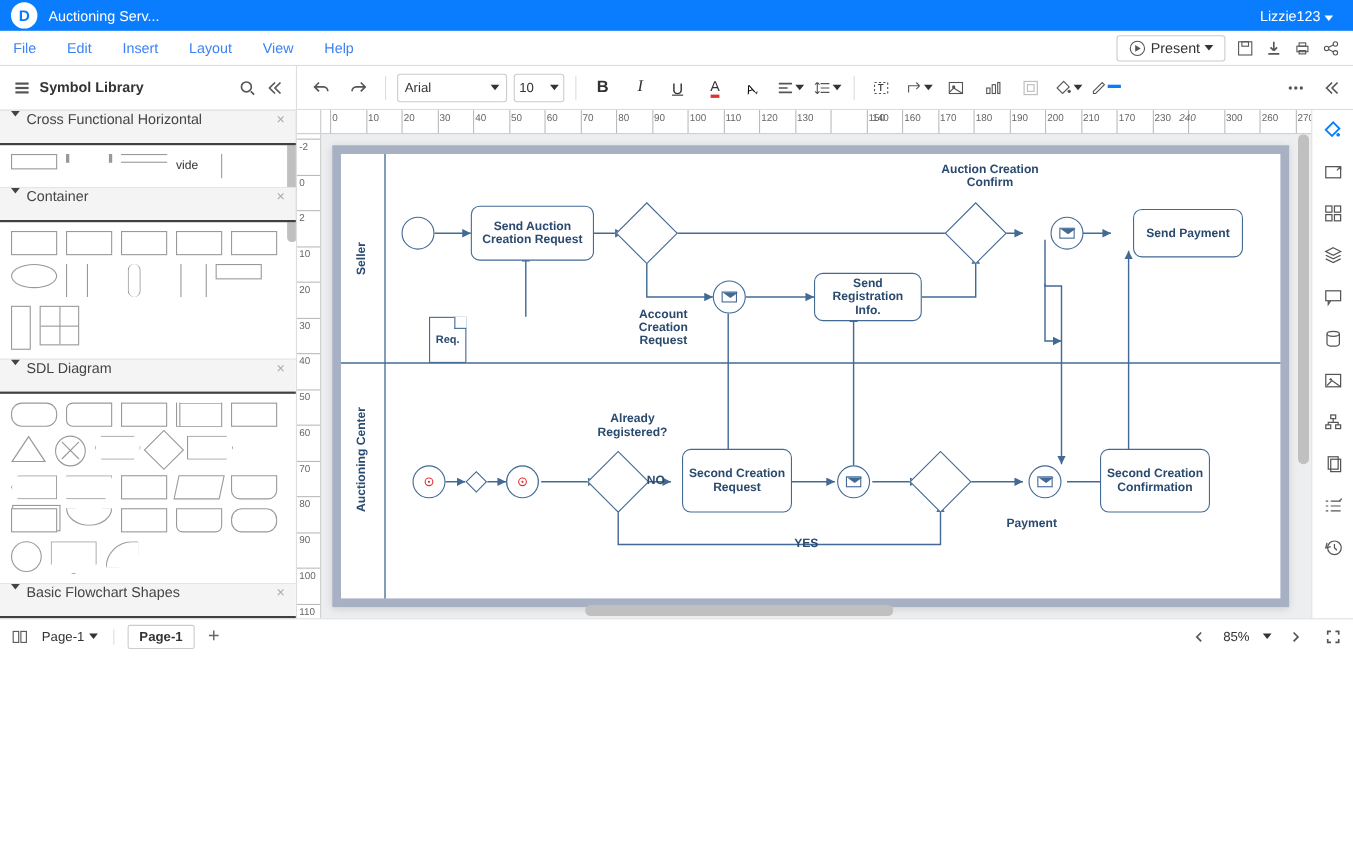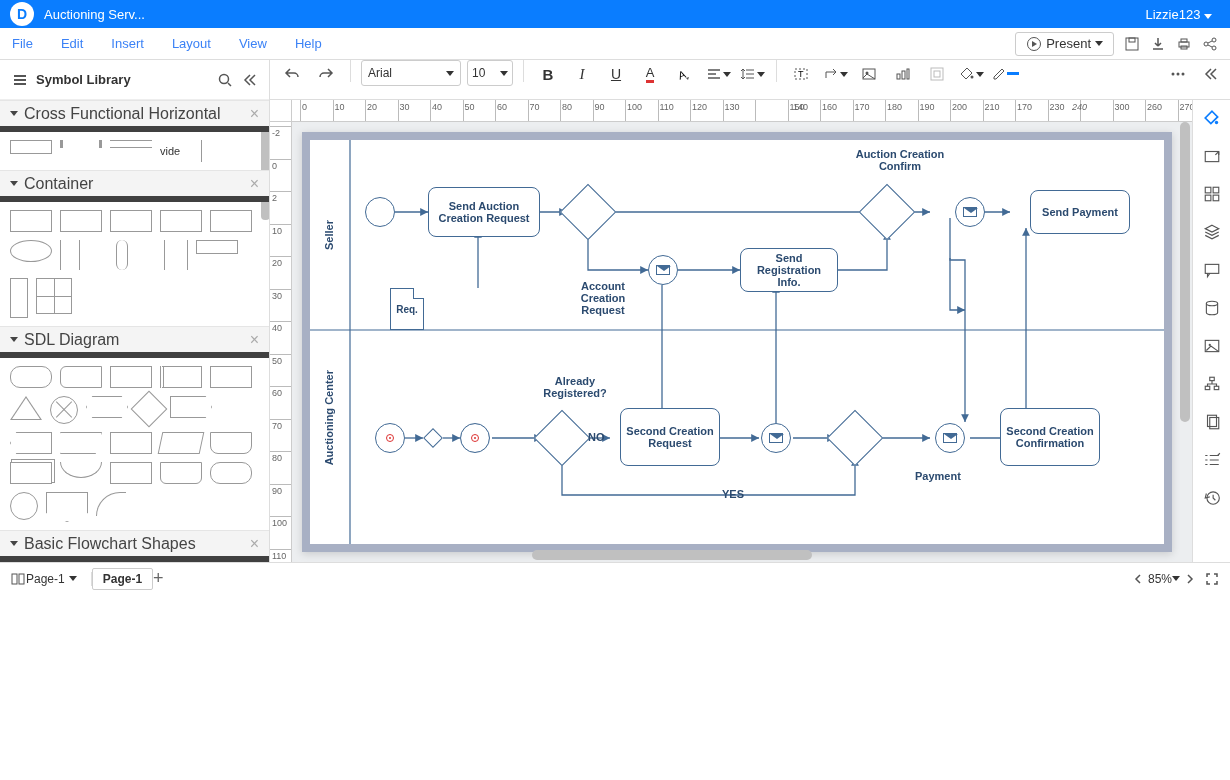--- a/index.html
+++ b/index.html
@@ -14,7 +14,7 @@
 .menubar-right{margin-left:auto;display:flex;align-items:center;gap:10px}
 .present-btn{display:flex;align-items:center;gap:4px;border:1px solid #ccc;border-radius:3px;padding:3px 10px;font-size:13px;cursor:pointer}
 .ico{display:inline-block;width:16px;height:16px;color:#555}
-.toolbar{height:40px;display:flex;padding:0 8px;border-bottom:1px solid #ddd;gap:6px;position:relative}
+.toolbar{height:40px;display:flex;align-items:center;padding:0 8px;border-bottom:1px solid #ddd;gap:6px;position:relative}
 .tb-sep{width:1px;height:22px;background:#ddd;margin:0 4px}
 .tb-btn{width:28px;height:28px;display:flex;align-items:center;justify-content:center;cursor:pointer;border-radius:3px}
 .font-sel{width:100px;height:26px;border:1px solid #ccc;border-radius:3px;display:flex;align-items:center;padding:0 6px;font-size:12px;justify-content:space-between}

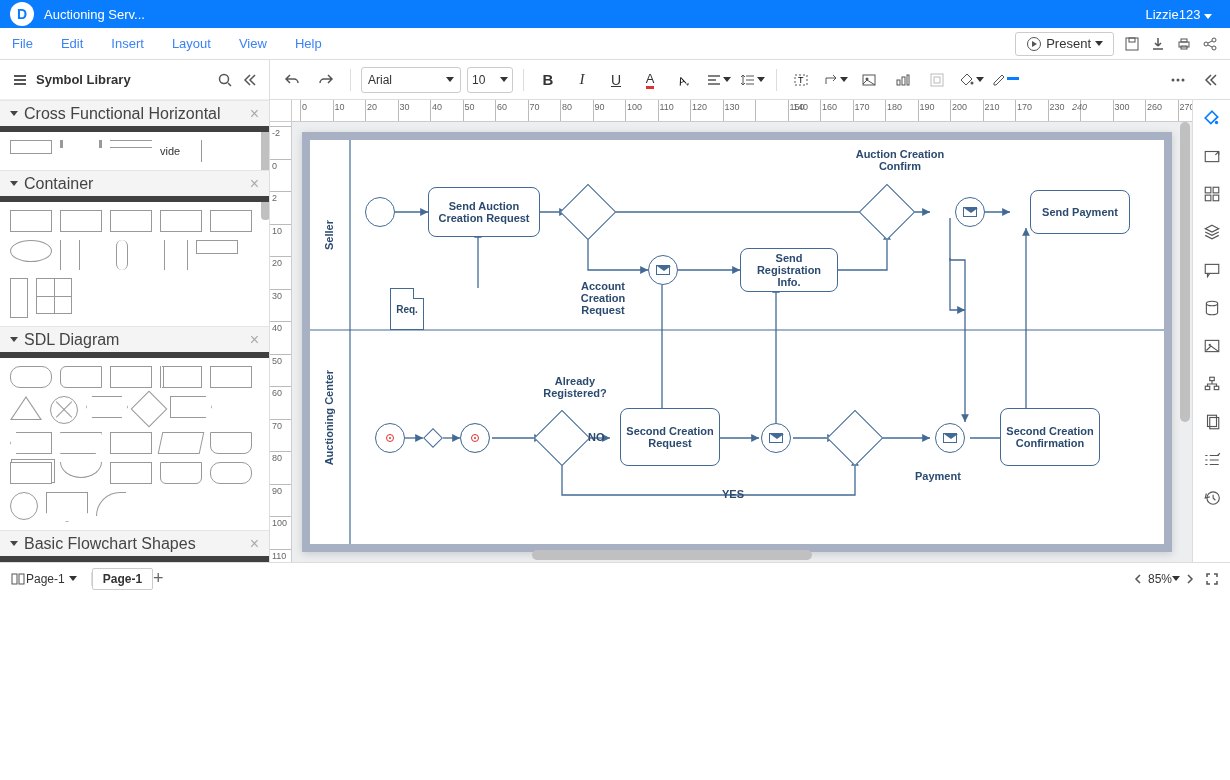--- a/index.html
+++ b/index.html
@@ -24,7 +24,7 @@
 .left-panel{width:270px;border-right:1px solid #ddd;display:flex;flex-direction:column;overflow:hidden;position:relative}
 .lib-header{height:40px;display:flex;align-items:center;padding:0 12px;border-bottom:1px solid #eee;gap:8px}
 .lib-header .t{flex:1;font-weight:bold;font-size:13px}
-.cat-hdr{height:32px;background:#f4f4f4;display:flex;align-items:center;padding:0 10px;font-size:16px;color:#444;border-bottom:6px solid #404040;border-top:1px solid #e5e5e5;position:relative}
+.cat-hdr{height:32px;background:#f4f4f4;display:flex;align-items:flex-start;padding:0 10px;font-size:13px;color:#444;border-bottom:2px solid #404040;border-top:1px solid #e5e5e5;position:relative}
 .cat-hdr .close-x{position:absolute;right:10px;color:#aaa}
 .shape-grid{padding:8px 10px;display:flex;flex-wrap:wrap;gap:8px}
 .shape{width:42px;height:22px;border:1px solid #999;background:#fff;flex-shrink:0}

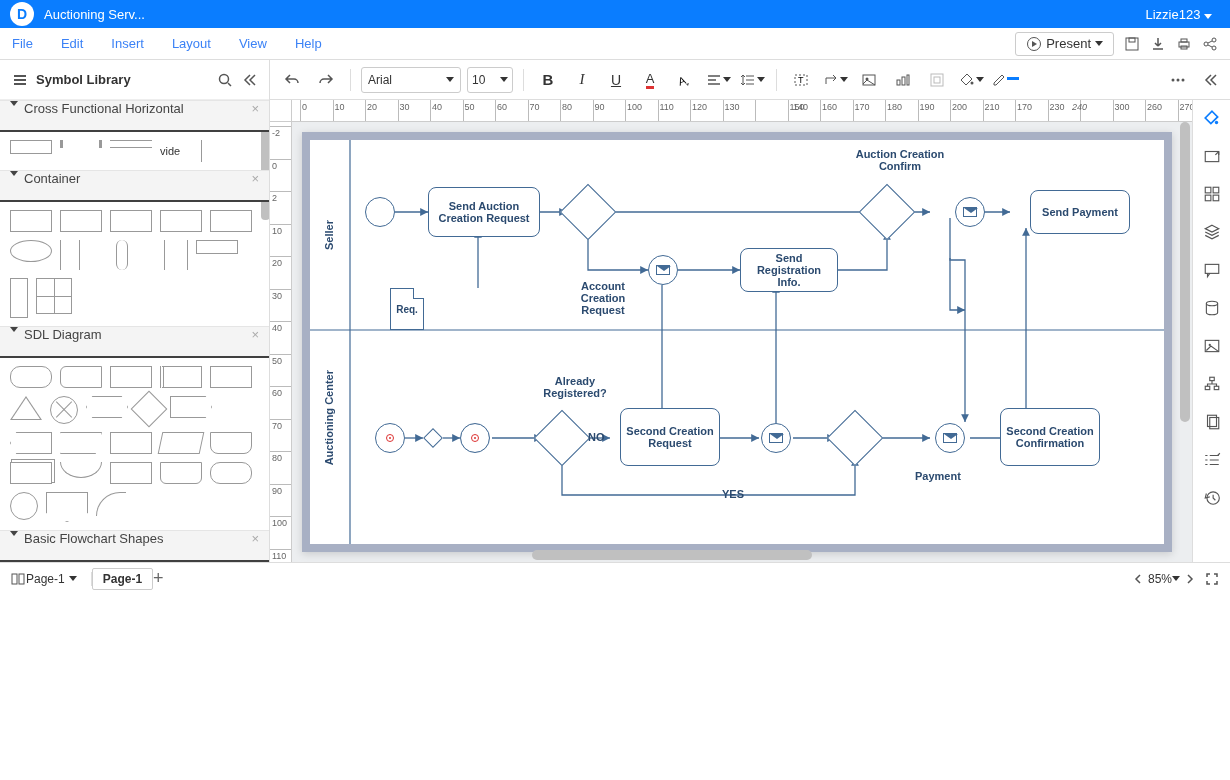--- a/index.html
+++ b/index.html
@@ -61,7 +61,7 @@
 .right-rail{width:38px;border-left:1px solid #ddd;background:#fff;display:flex;flex-direction:column;align-items:center;padding-top:6px;gap:14px}
 .right-rail .rbtn{width:24px;height:24px;display:flex;align-items:center;justify-content:center;cursor:pointer;color:#555}
 .right-rail .rbtn.active{color:#0a7dff}
-.statusbar{height:32px;border-top:1px solid #ddd;display:flex;align-items:center;padding:0 10px;font-size:12px}
+.statusbar{height:32px;border-top:1px solid #ddd;display:flex;align-items:center;padding:0 10px;gap:12px;font-size:12px}
 .page-tab{padding:3px 10px;background:#eee;border-radius:2px}
 .page-tab.active{background:#fff;border:1px solid #ccc;font-weight:bold}
 .statusbar-spacer{flex:1}

